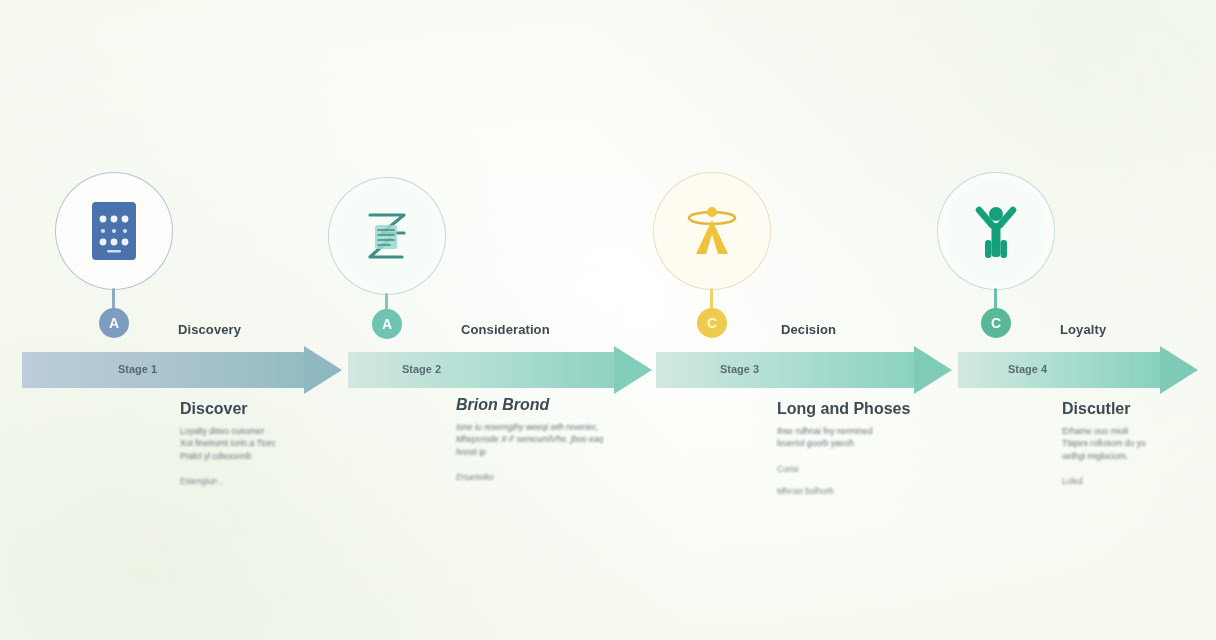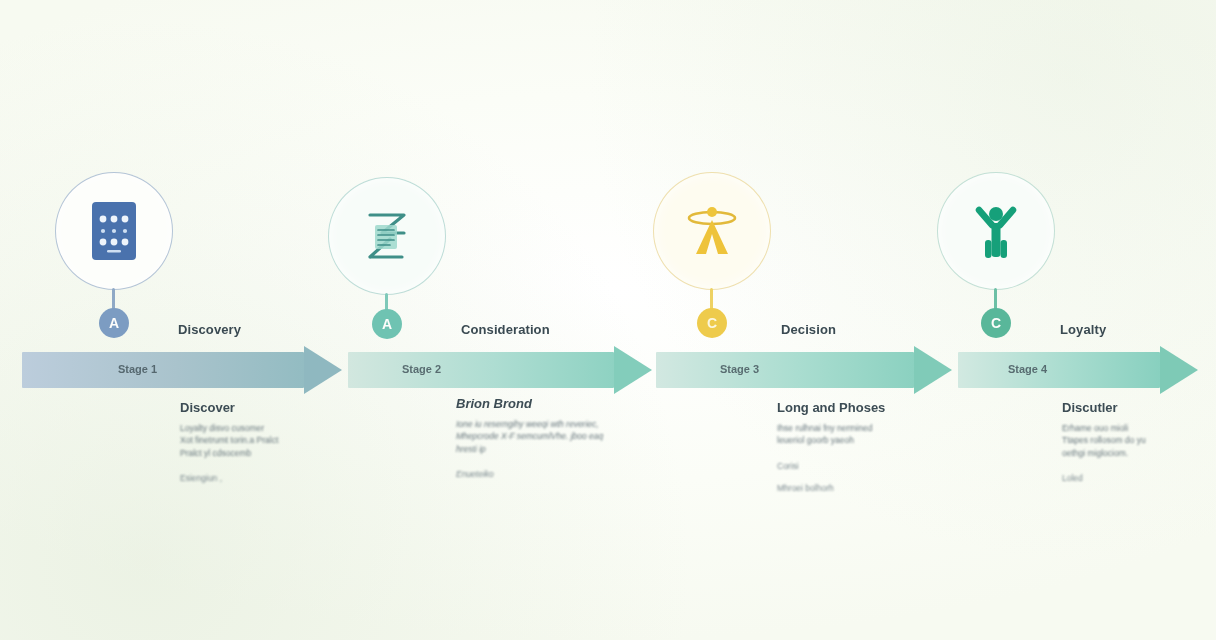--- a/index.html
+++ b/index.html
@@ -145,7 +145,7 @@
   
   .text-block { position: absolute; }
   .tb-title {
-    font-size: 13px;
+    font-size: 16px;
     font-weight: bold;
     color: #3c4c54;
     margin-bottom: 7px;

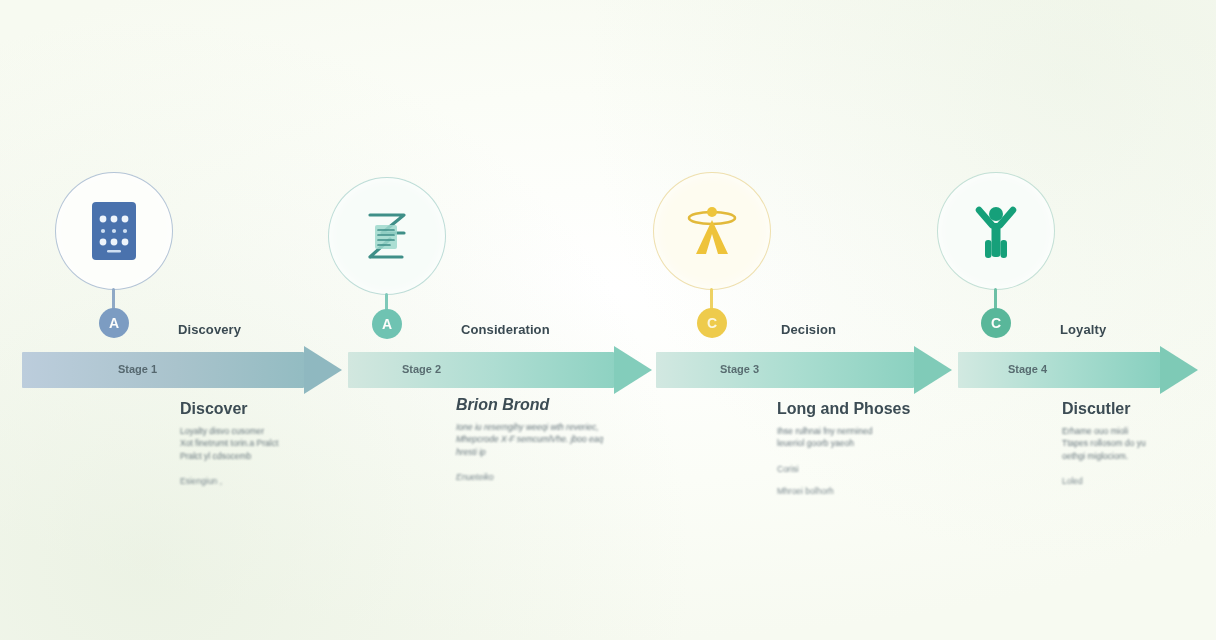--- a/index.html
+++ b/index.html
@@ -286,7 +286,7 @@
   <div class="text-block" style="left:180px; top:400px;">
     <div class="tb-title">Discover</div>
     <div class="tb-line">Loyalty disvo cusomer</div>
-    <div class="tb-line">Xot finetrumt torin.a Pralct</div>
+    <div class="tb-line">Xot finetrumt torin.a Ttorc</div>
     <div class="tb-line">Pralct yl cdsocemb</div>
     <div class="tb-sub">Esiengiun ,</div>
   </div>

